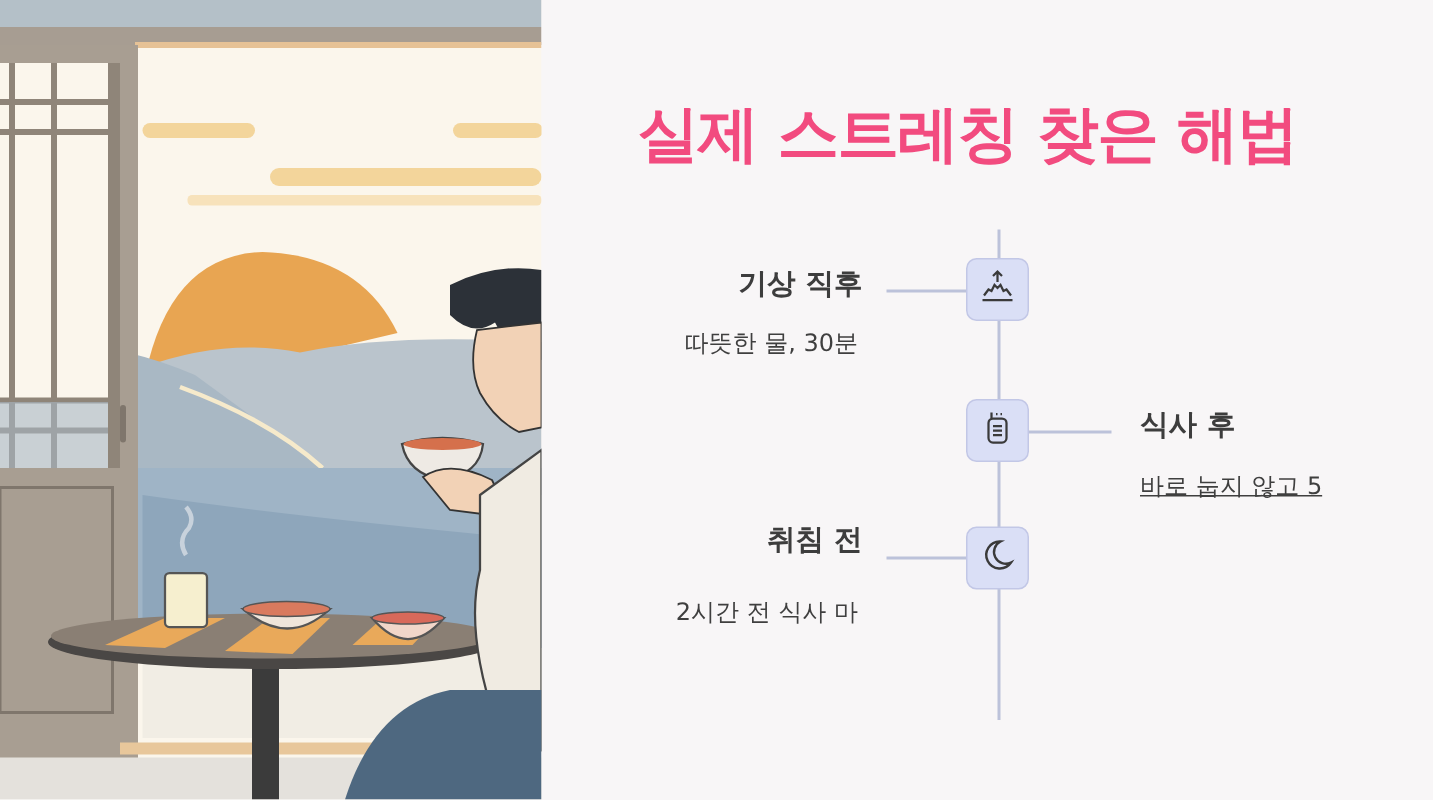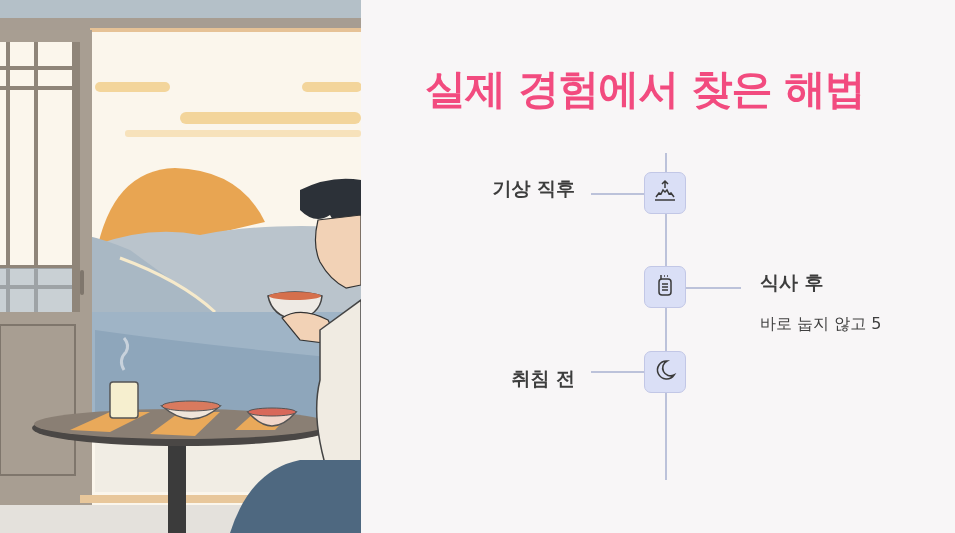--- a/index.html
+++ b/index.html
@@ -80,7 +80,7 @@
   </svg>
 </div>
 
-<div class="title">실제 경험에서 찾은 해법</div>
+<div class="title">실제 스트레칭 찾은 해법</div>
 
 <div class="vline"></div>
 

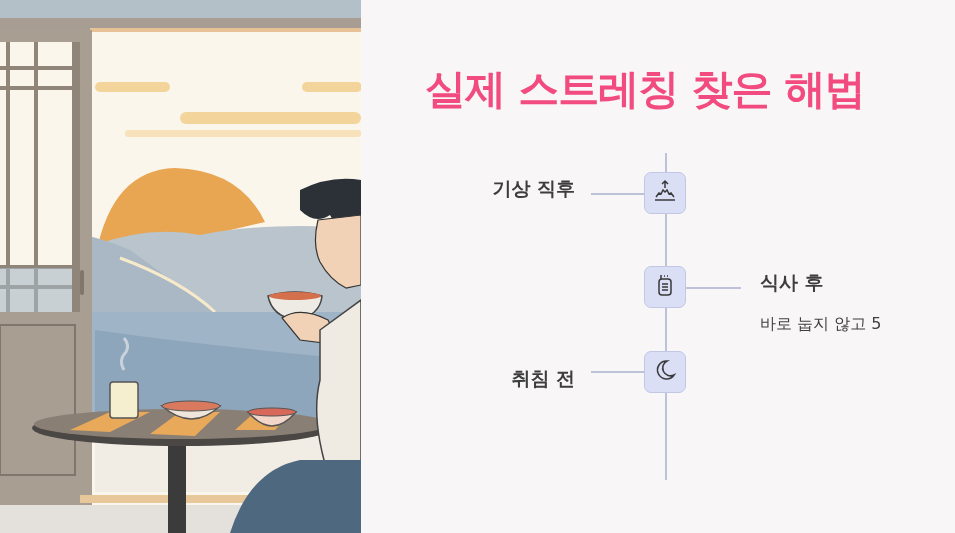--- a/index.html
+++ b/index.html
@@ -96,6 +96,7 @@
 </div>
 <div class="step-title right" style="right:380px; top:176px;">기상 직후</div>
 <div class="step-desc right" style="right:383px; top:212px;">
+  <div>따뜻한 물, 30분</div>
 </div>
 
 <div class="hline" style="left:686px; top:287px; width:55px;"></div>

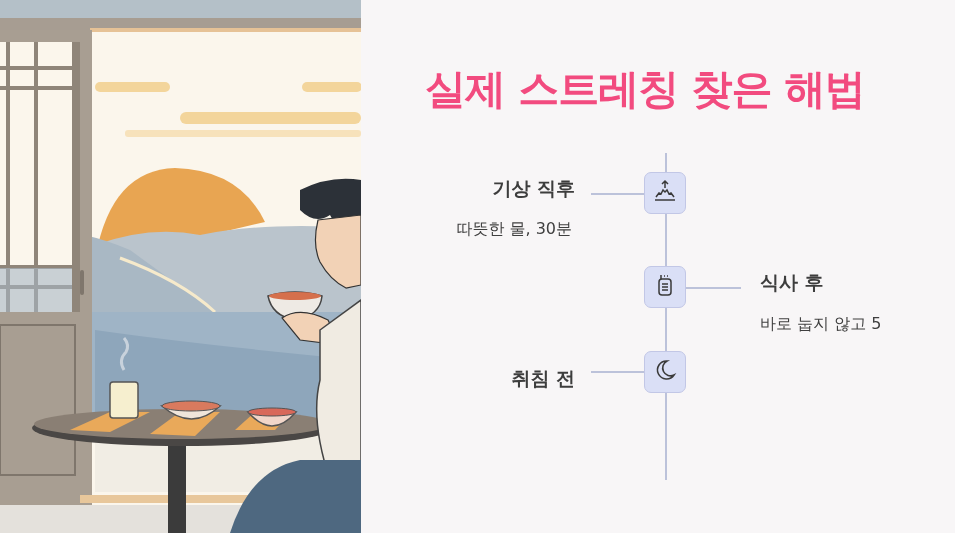--- a/index.html
+++ b/index.html
@@ -110,7 +110,7 @@
   </span>
 </div>
 <div class="step-title" style="left:760px; top:270px;text-align:center;">식사 후</div>
-<div class="step-desc" style="left:760px; top:307px;">
+<div class="step-desc" style="left:760px; top:307px;text-decoration:underline;">
   <div>바로 눕지 않고 5</div>
 </div>
 

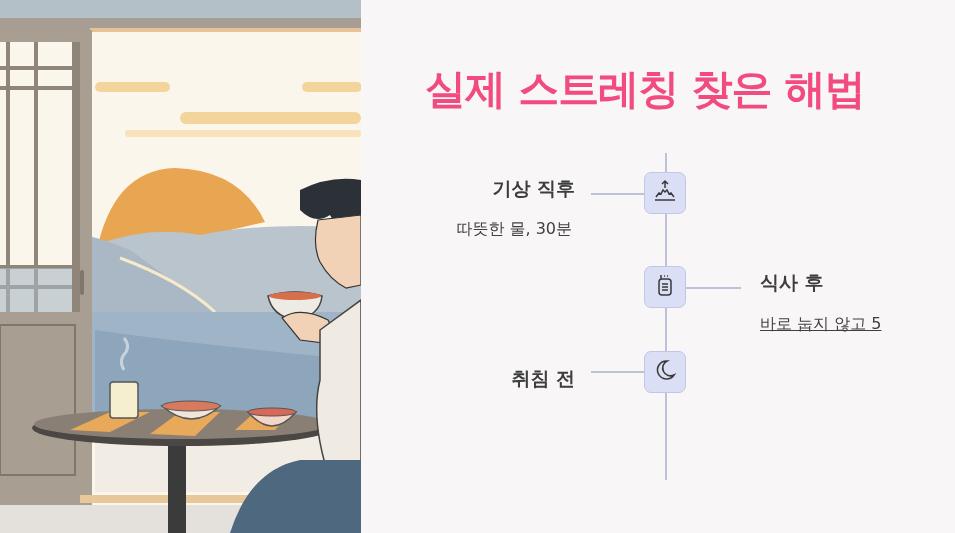--- a/index.html
+++ b/index.html
@@ -122,7 +122,7 @@
     </svg>
   </span>
 </div>
-<div class="step-title right" style="right:380px; top:366px;">취침 전</div>
+<div class="step-title right" style="right:380px; top:347px;">취침 전</div>
 <div class="step-desc right" style="right:383px; top:391px;">
 </div>
 

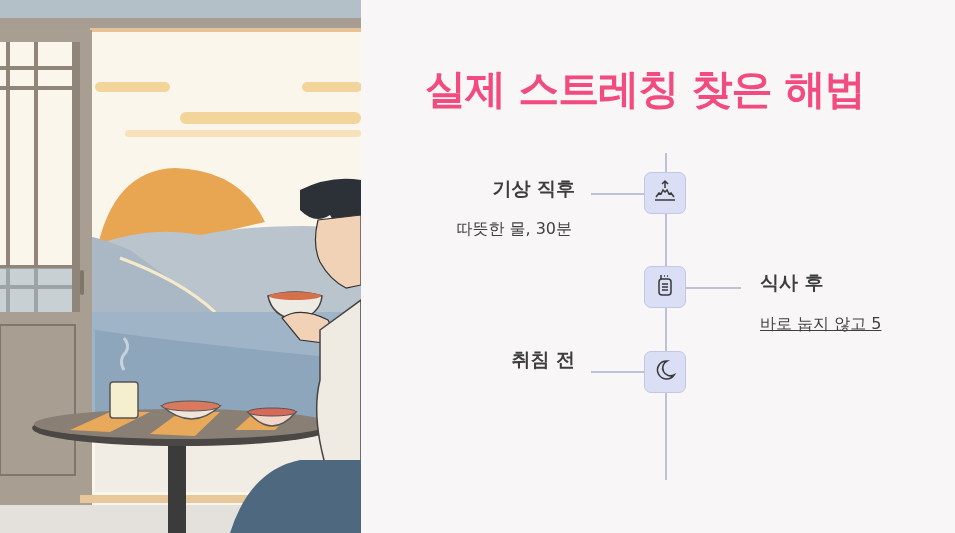--- a/index.html
+++ b/index.html
@@ -124,6 +124,7 @@
 </div>
 <div class="step-title right" style="right:380px; top:347px;">취침 전</div>
 <div class="step-desc right" style="right:383px; top:391px;">
+  <div>2시간 전 식사 마</div>
 </div>
 
 </body></html>

